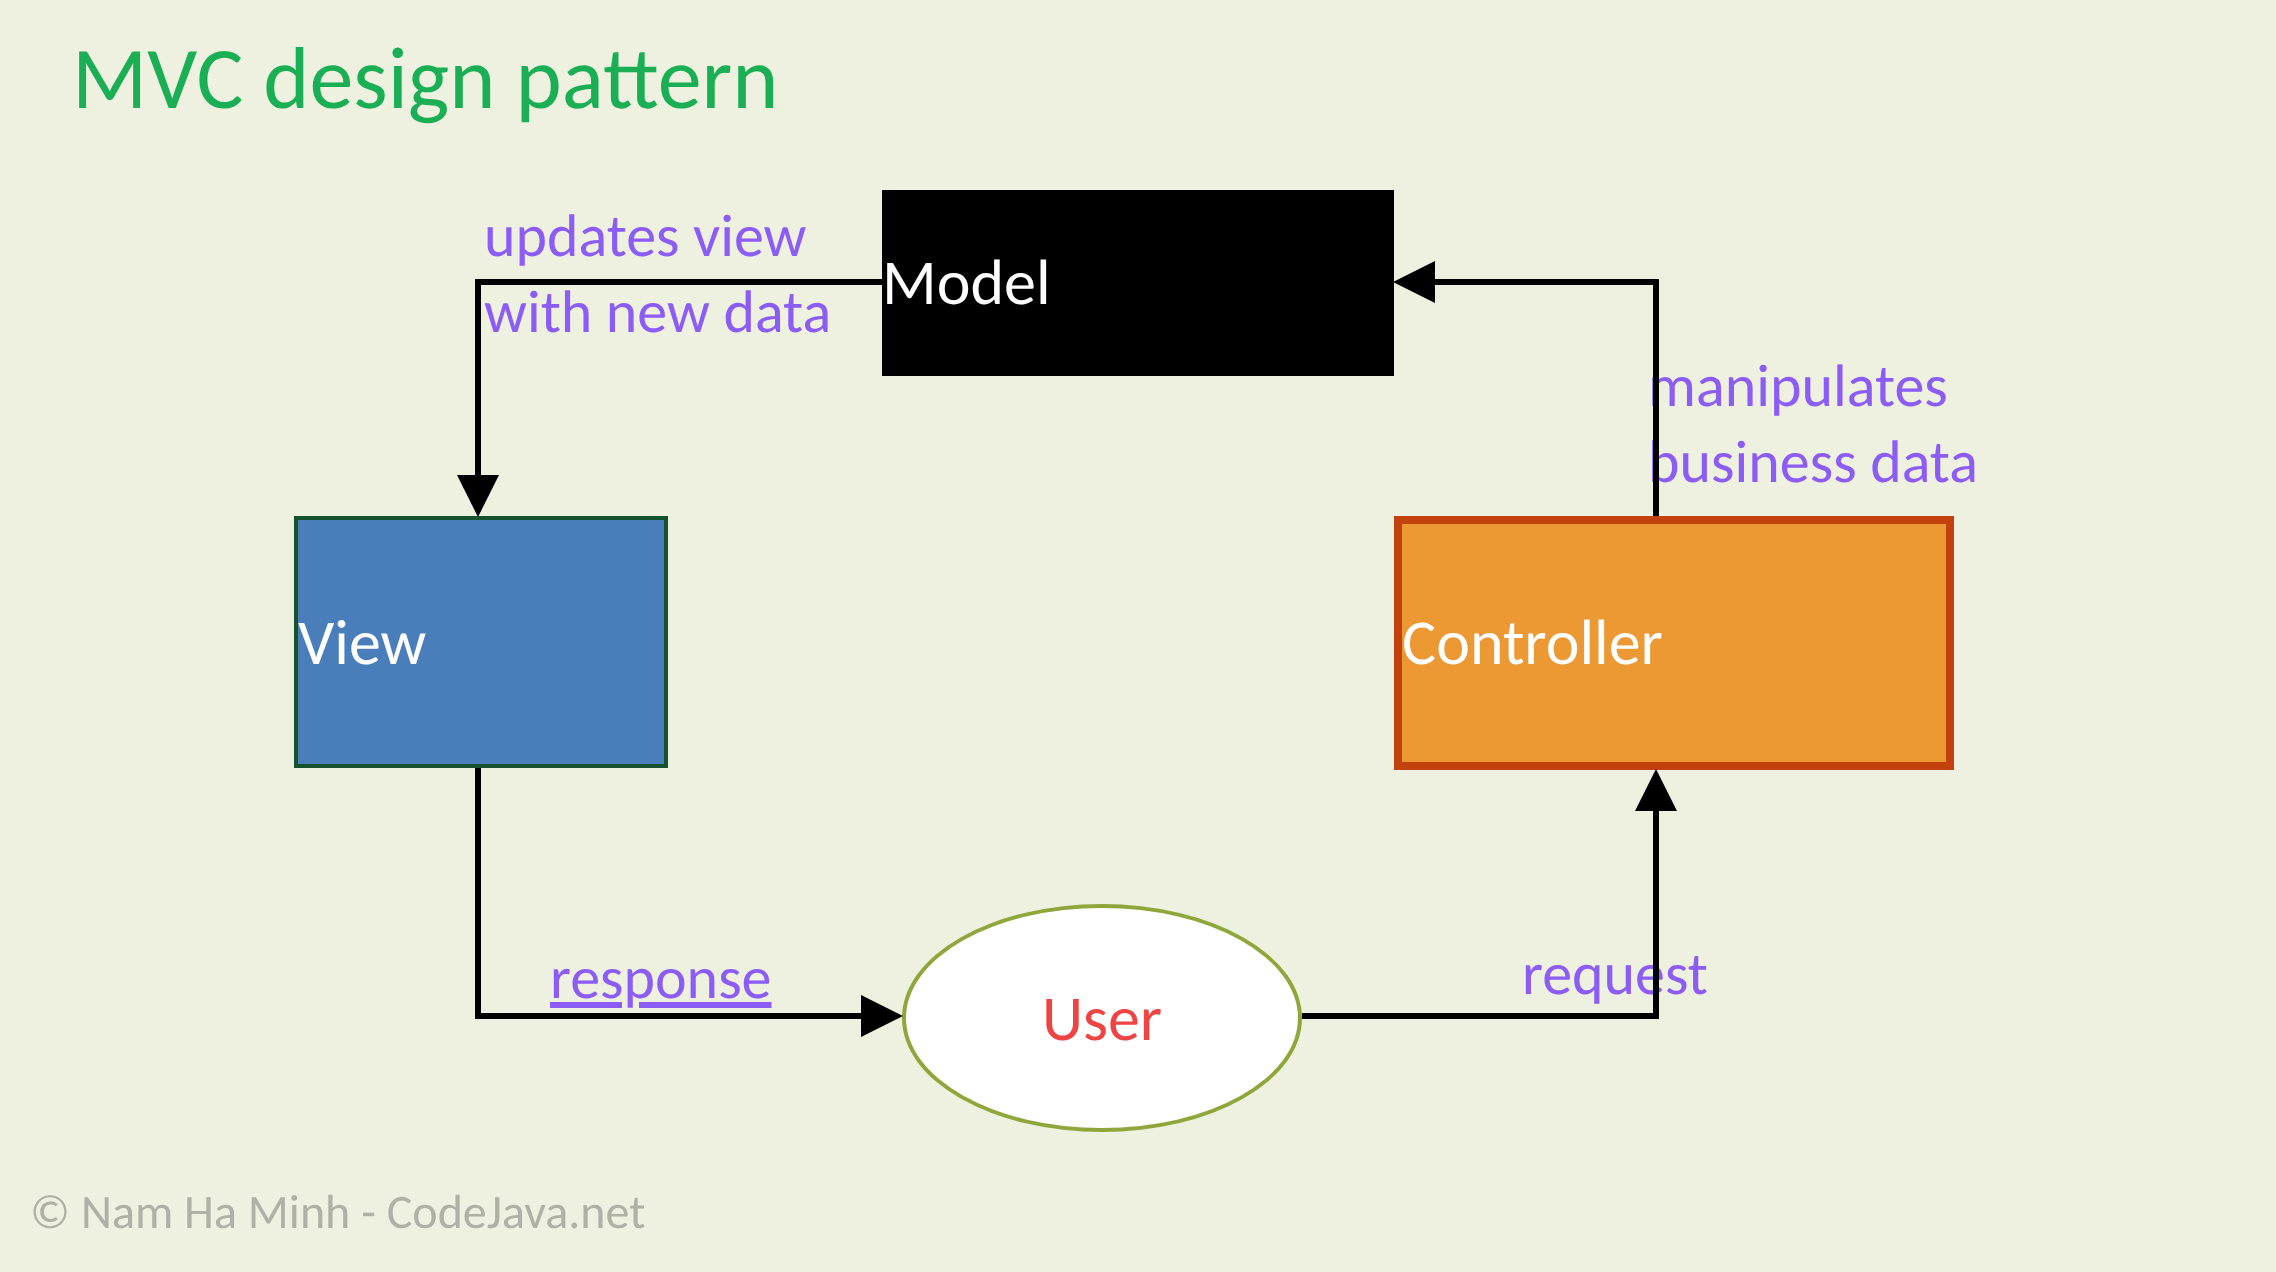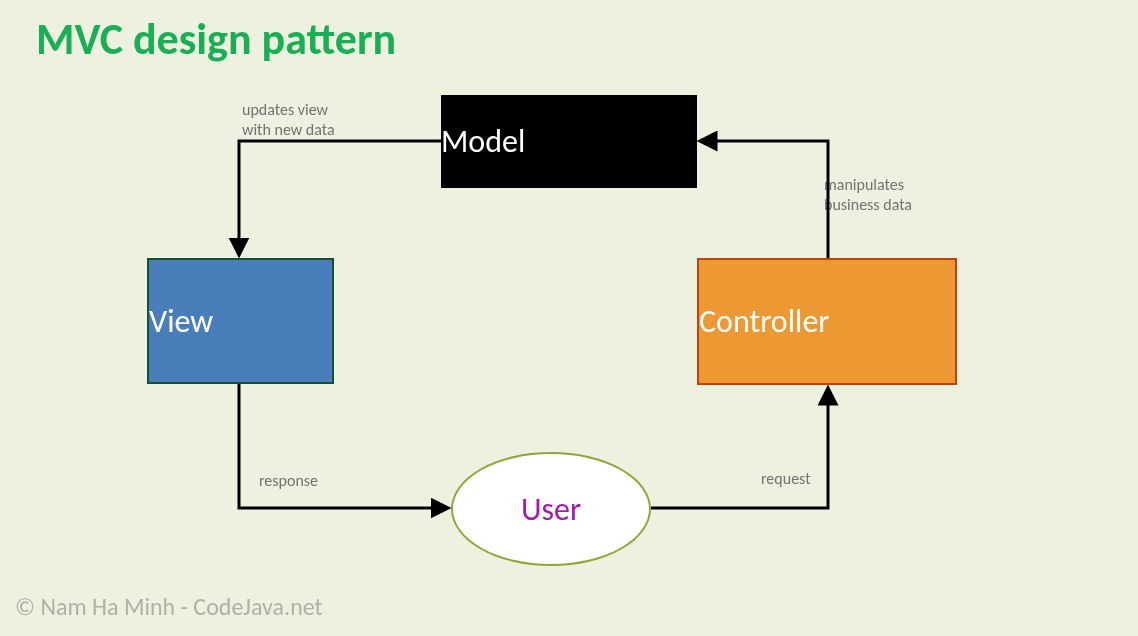--- a/index.html
+++ b/index.html
@@ -18,7 +18,7 @@
     top: 12px;
     font-size: 44px;
     color: #1aaf54;
-    font-weight: 700;
+    font-weight: 400;
   }
   .box {
     position: absolute;

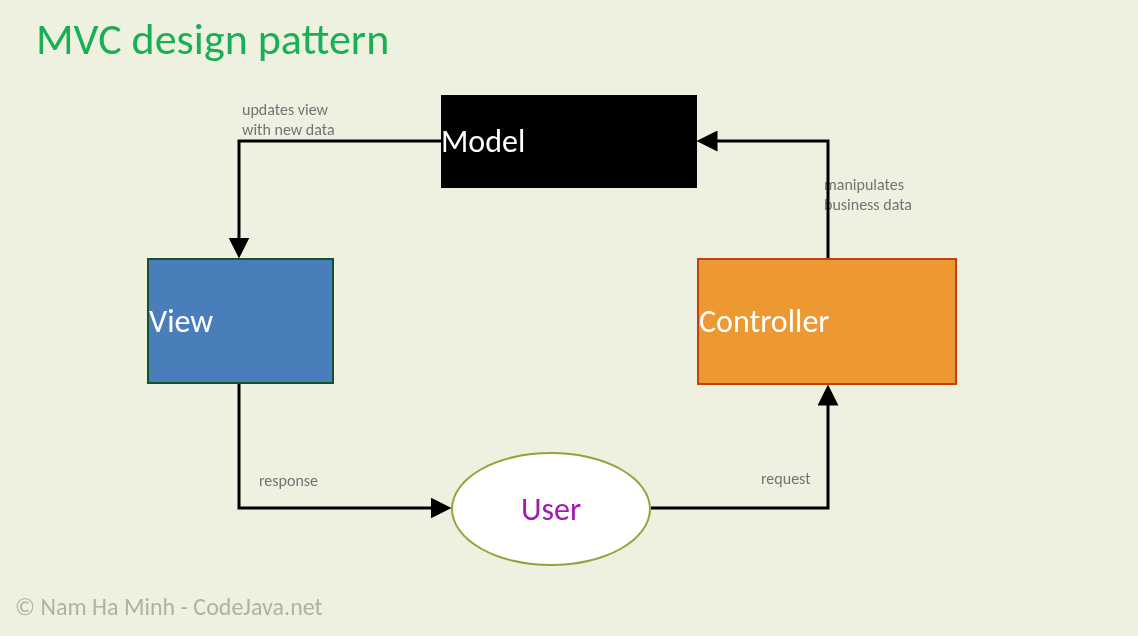--- a/index.html
+++ b/index.html
@@ -70,8 +70,8 @@
   }
   .label {
     position: absolute;
-    font-size: 16px;
-    color: #737373;
+    font-size: 30px;
+    color: #8b5cf6;
     line-height: 1.25;
   }
   .label-updates {

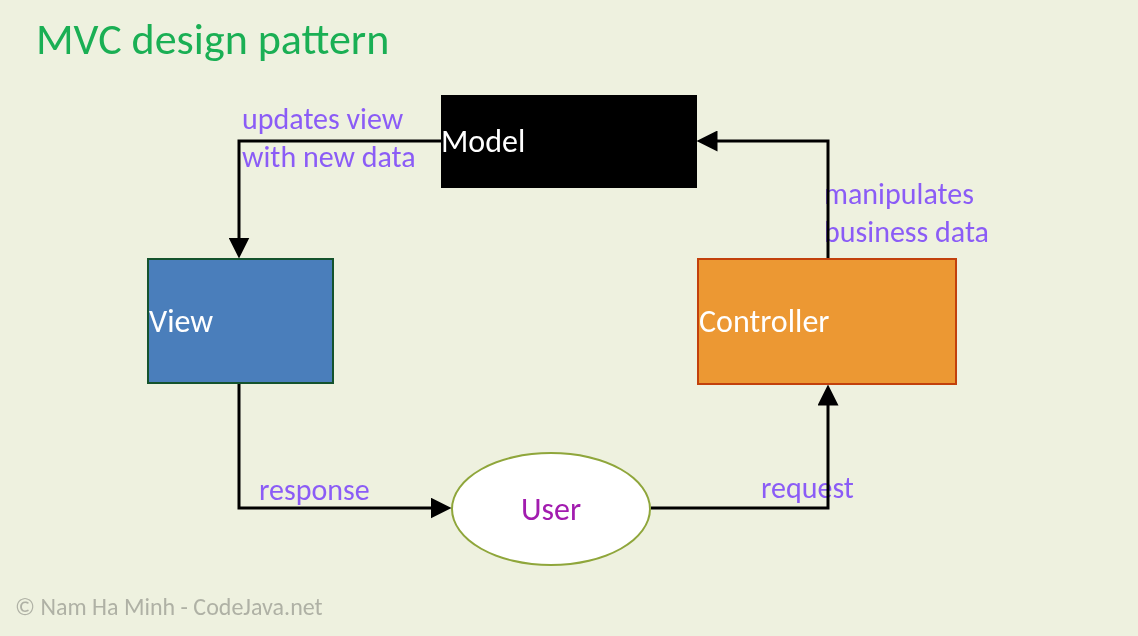--- a/index.html
+++ b/index.html
@@ -47,10 +47,10 @@
   .box-controller {
     left: 697px;
     top: 258px;
-    width: 260px;
+    width: 280px;
     height: 127px;
     background: #ec9833;
-    border: 2px solid #c2410c;
+    border: 4px solid #c2410c;
   }
   .user {
     position: absolute;

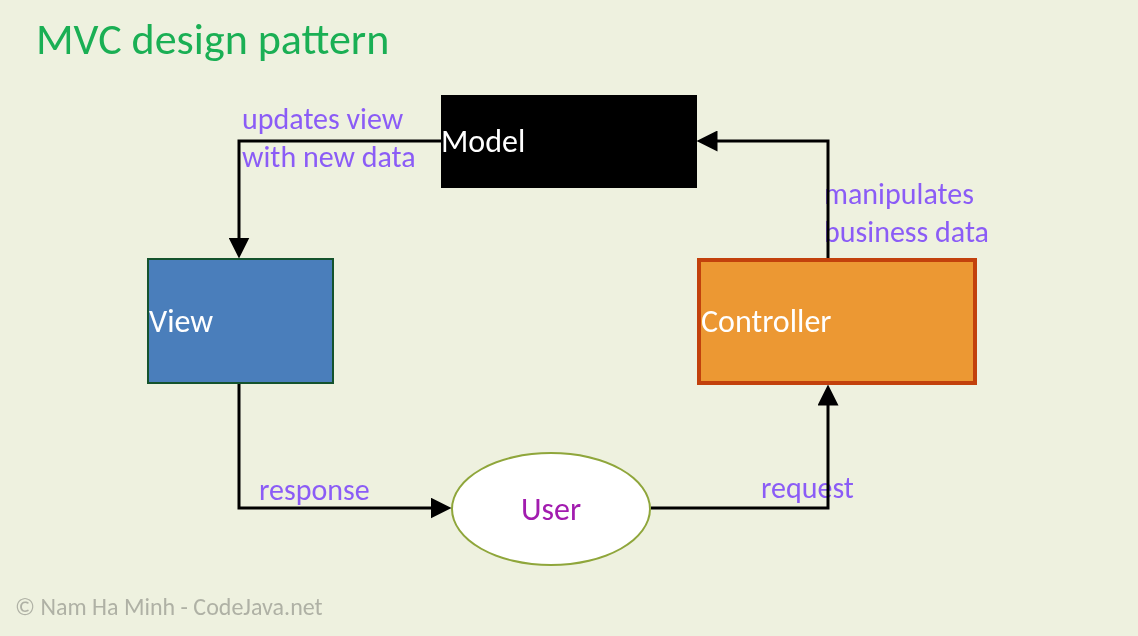--- a/index.html
+++ b/index.html
@@ -83,8 +83,9 @@
     top: 175px;
   }
   .label-response {
-    left: 259px;
+    left: 275px;
     top: 471px;
+    text-decoration: underline;
   }
   .label-request {
     left: 733px;

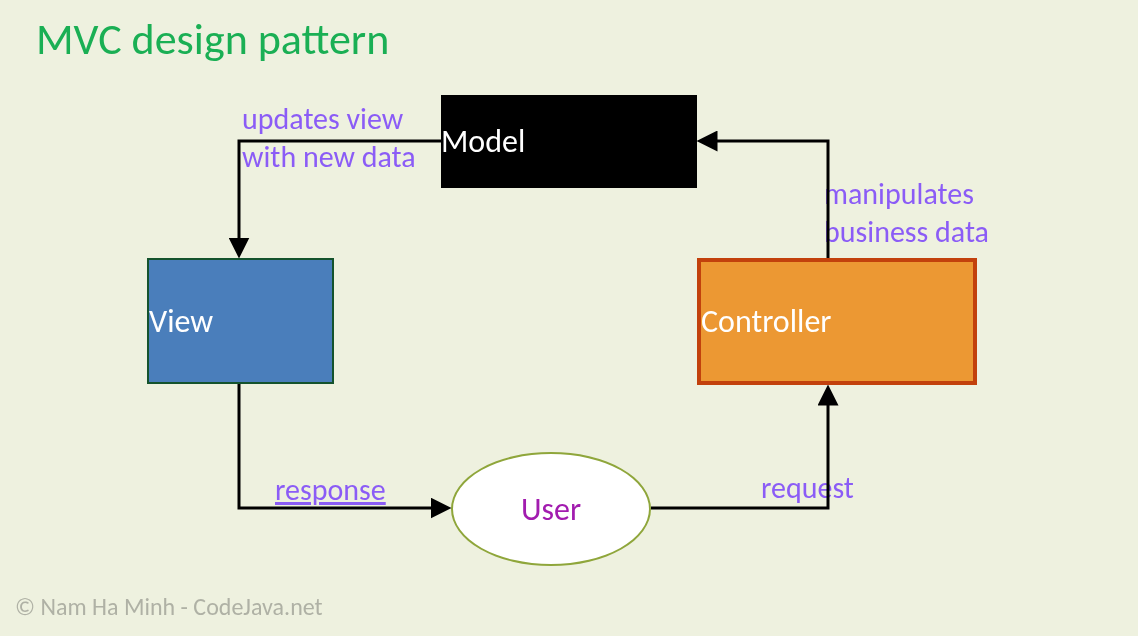--- a/index.html
+++ b/index.html
@@ -65,7 +65,7 @@
     align-items: center;
     justify-content: center;
     font-size: 32px;
-    color: #a21caf;
+    color: #ef4444;
     box-sizing: border-box;
   }
   .label {

